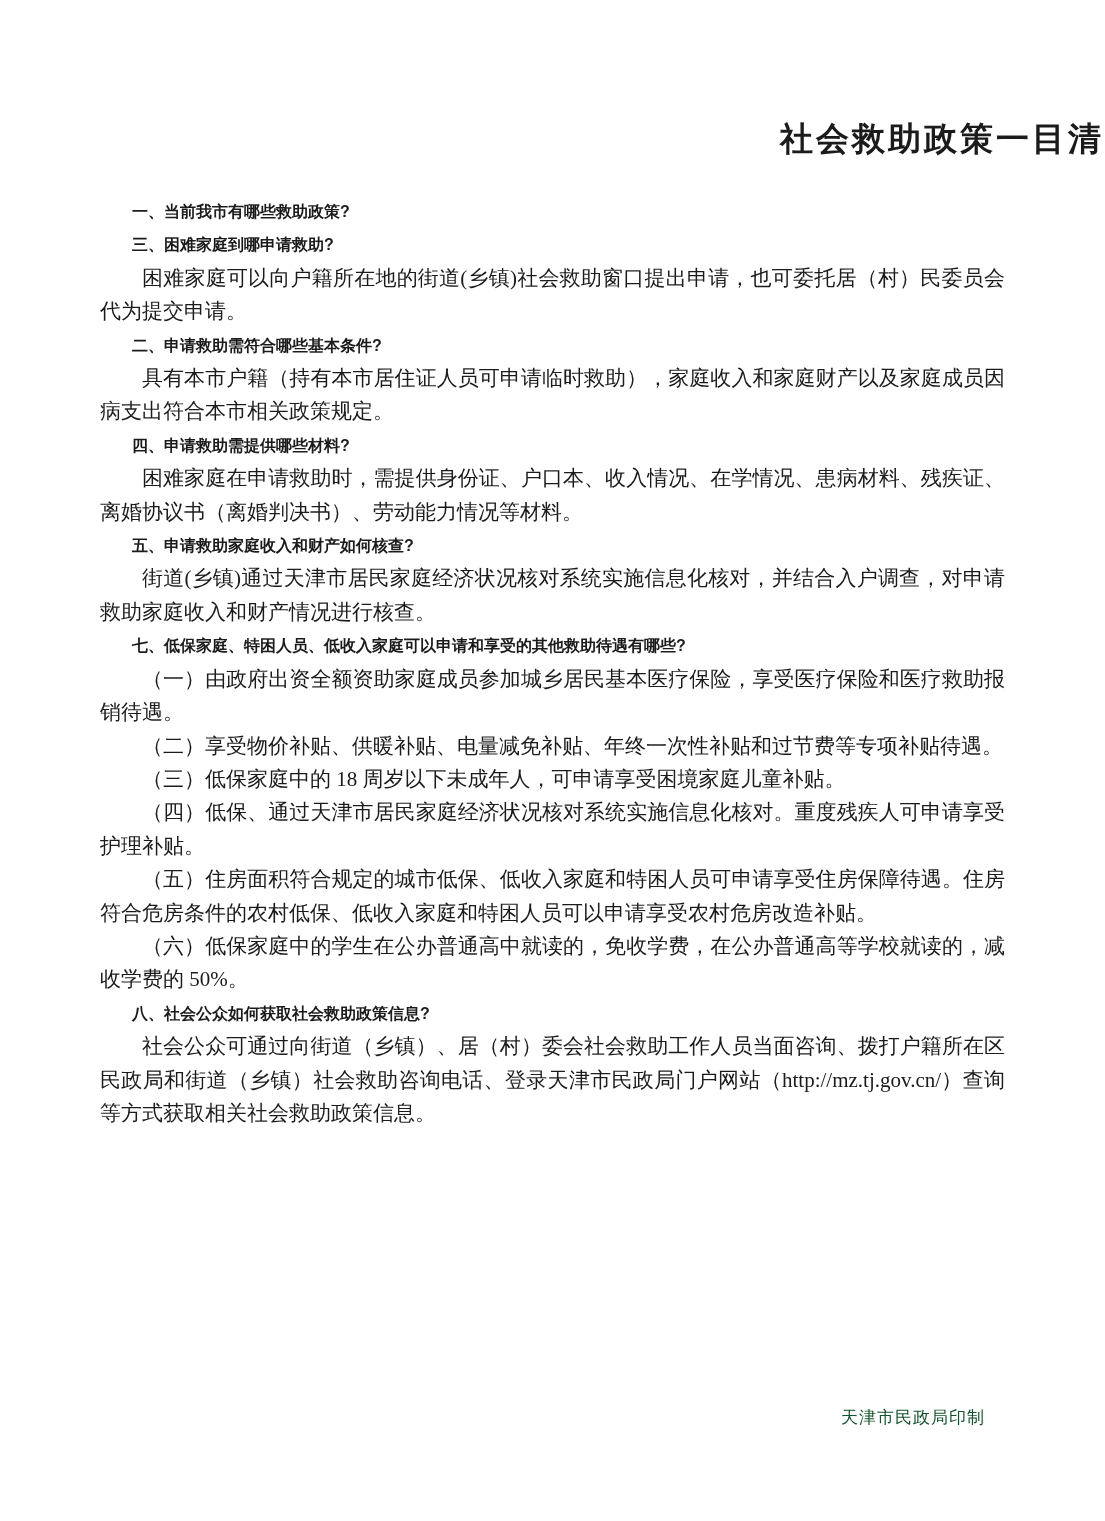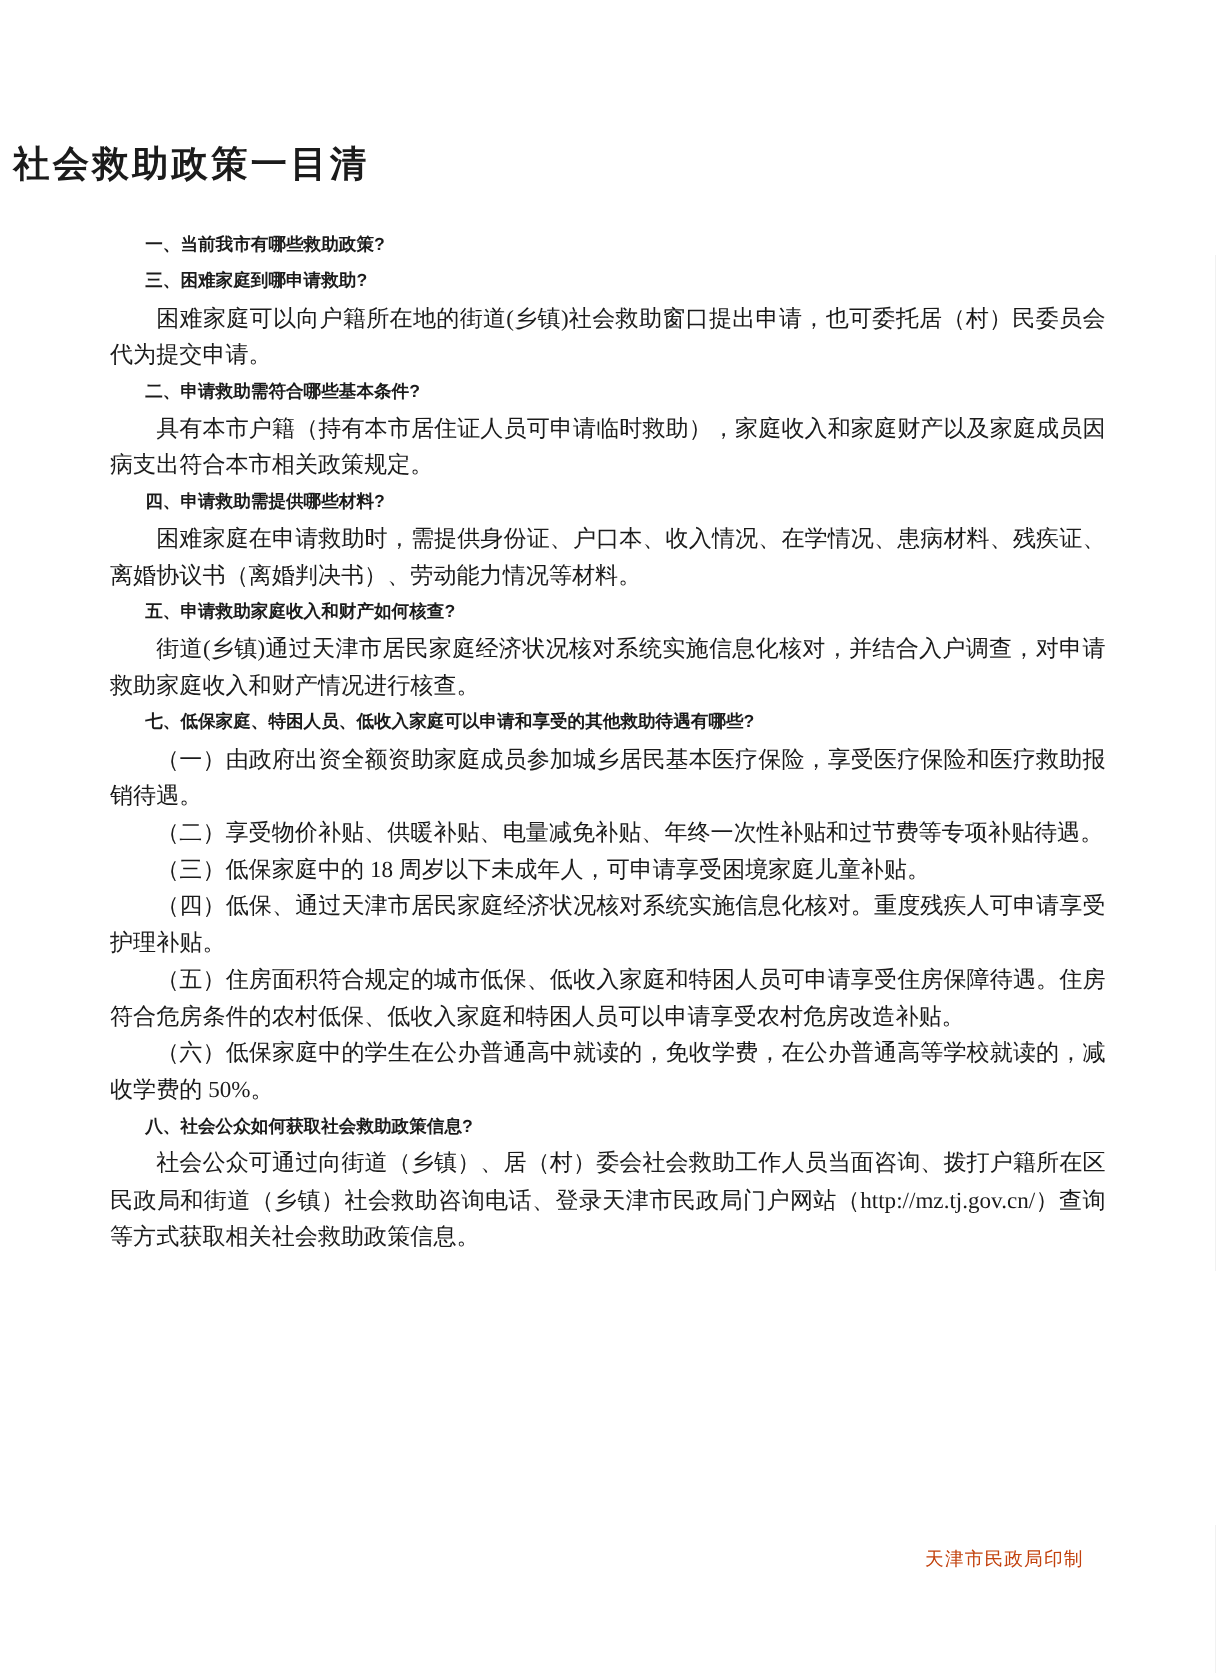--- a/index.html
+++ b/index.html
@@ -18,9 +18,9 @@
     font-family: "Liberation Serif", serif;
   }
   .doc-title {
-    margin: 12px;
+    margin: 1px;
     padding-top: 116px;
-    text-align: left;
+    text-align: right;
     font-size: 33px;
     line-height: 44px;
     font-weight: bold;

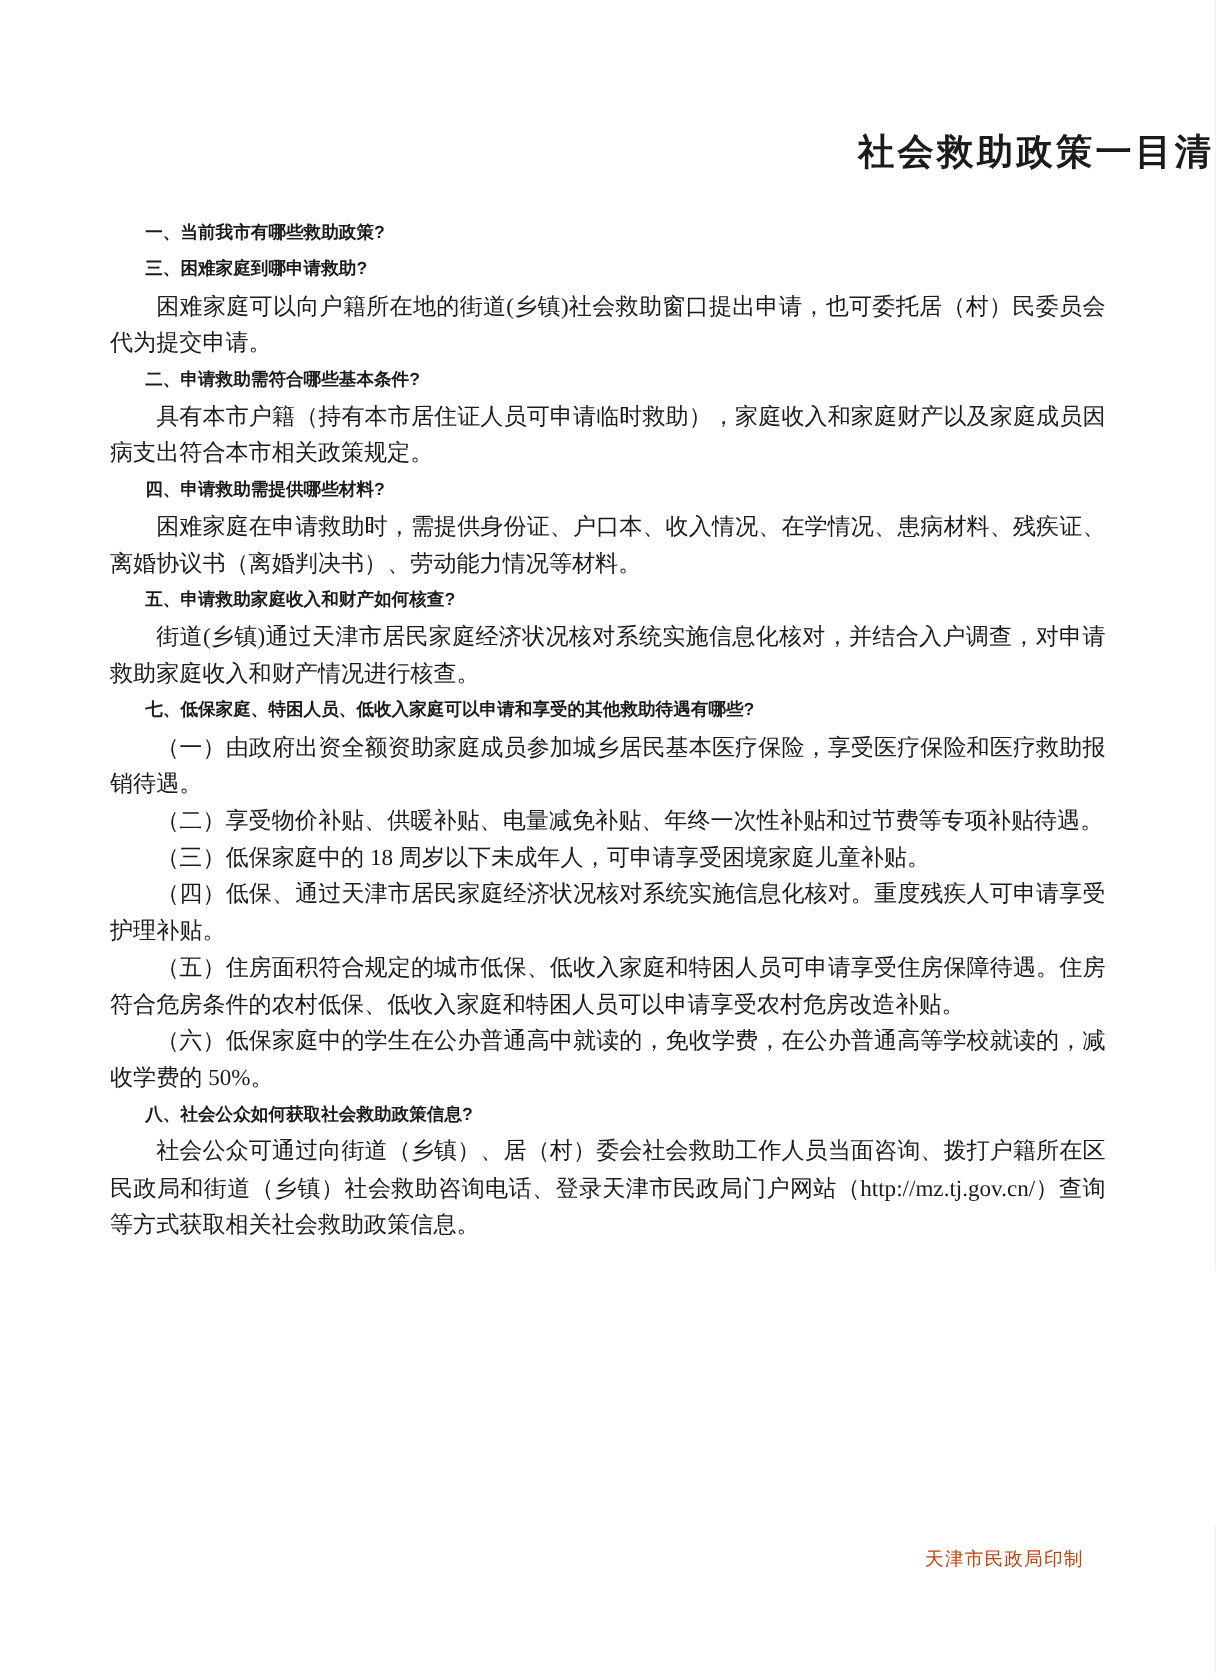--- a/index.html
+++ b/index.html
@@ -55,7 +55,7 @@
     bottom: 92px;
     font-size: 17px;
     letter-spacing: 1px;
-    color: #c2410c;
+    color: #14532d;
     font-family: "Liberation Sans", sans-serif;
   }
 </style>

